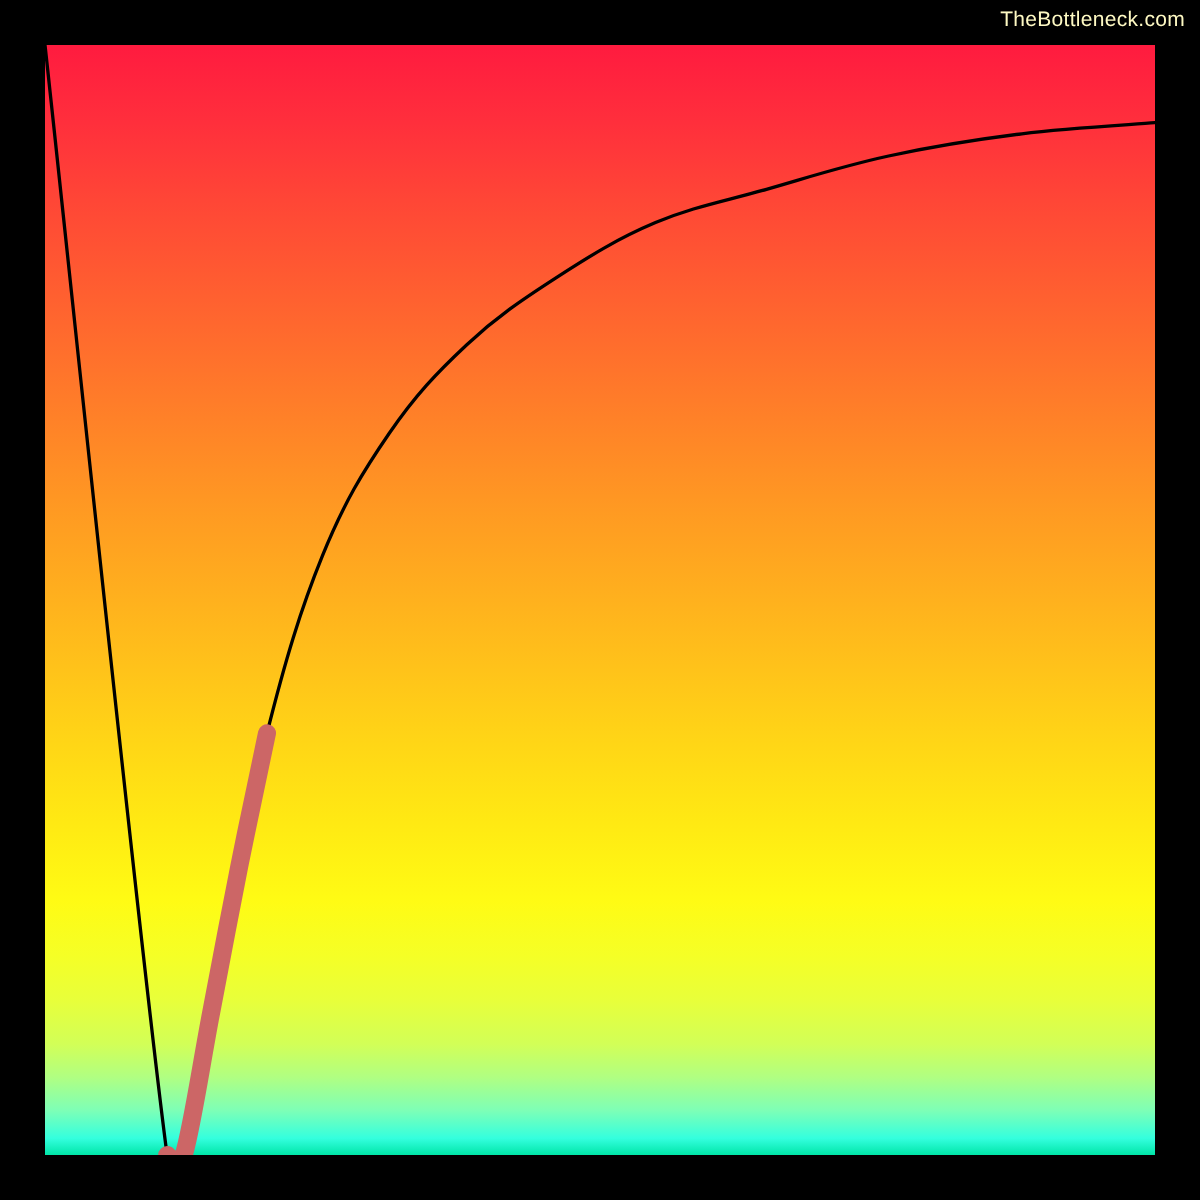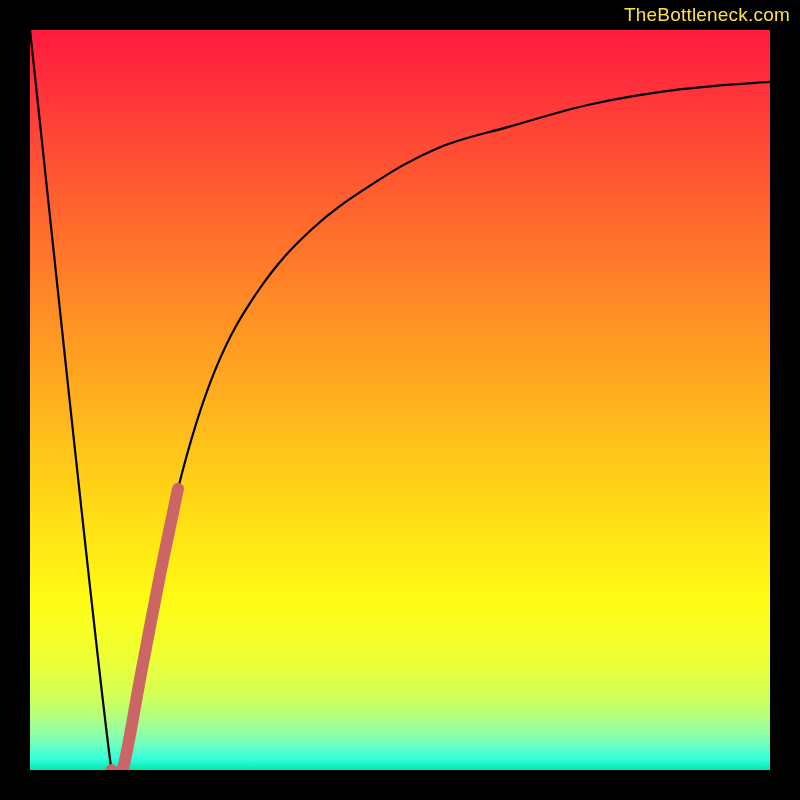--- a/index.html
+++ b/index.html
@@ -56,8 +56,8 @@
     position: absolute;
     top: 4px;
     right: 10px;
-    color: #fde047;
-    font-size: 19px;
+    color: #fef9c3;
+    font-size: 14px;
     letter-spacing: 0.2px;
     font-weight: 400;
     user-select: none;

